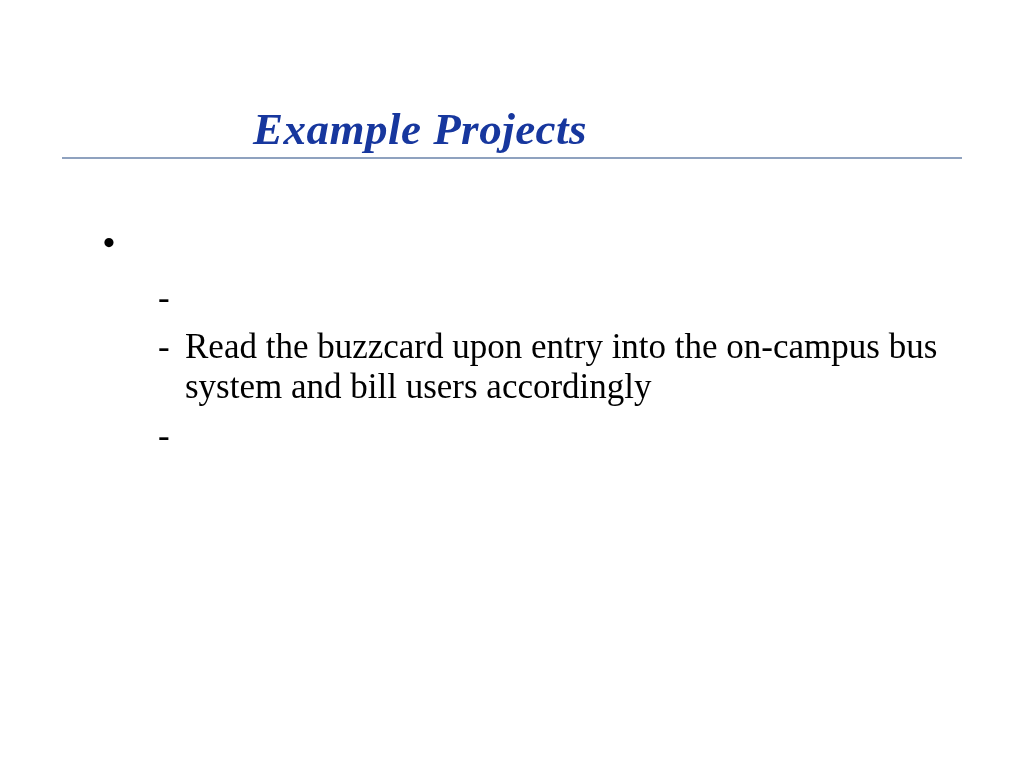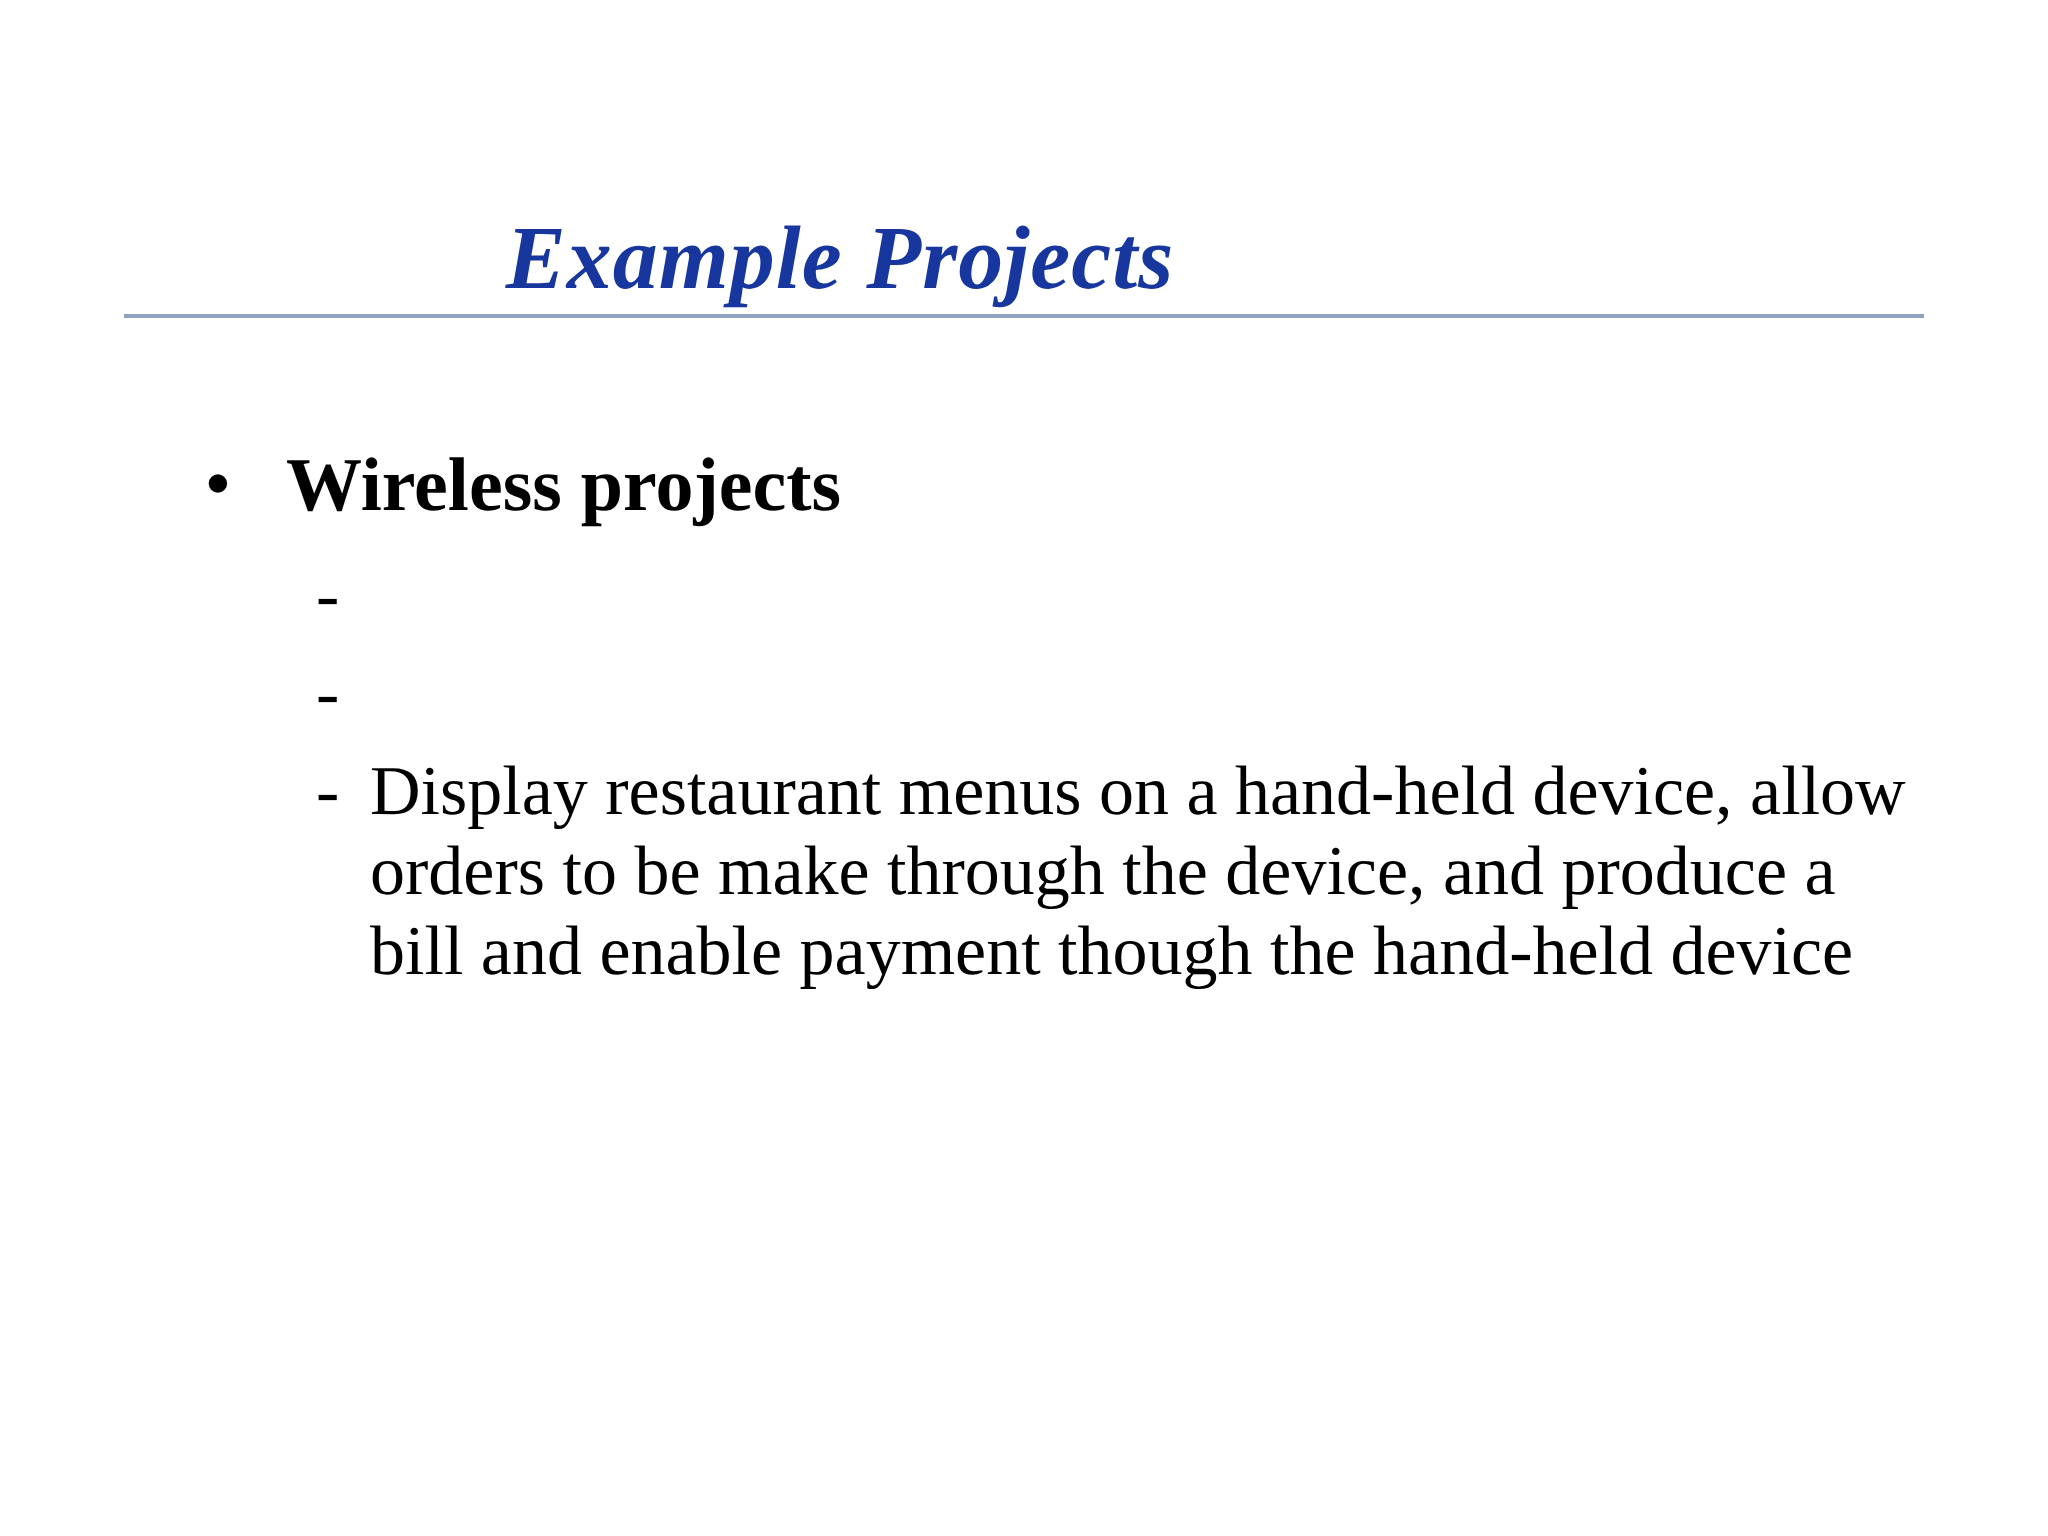--- a/index.html
+++ b/index.html
@@ -92,7 +92,6 @@
 
     <div class="main-bullet">
       <span class="marker">•</span>
-      <span class="label">Wireless projects</span>
     </div>
 
     <div class="sub-bullet first">

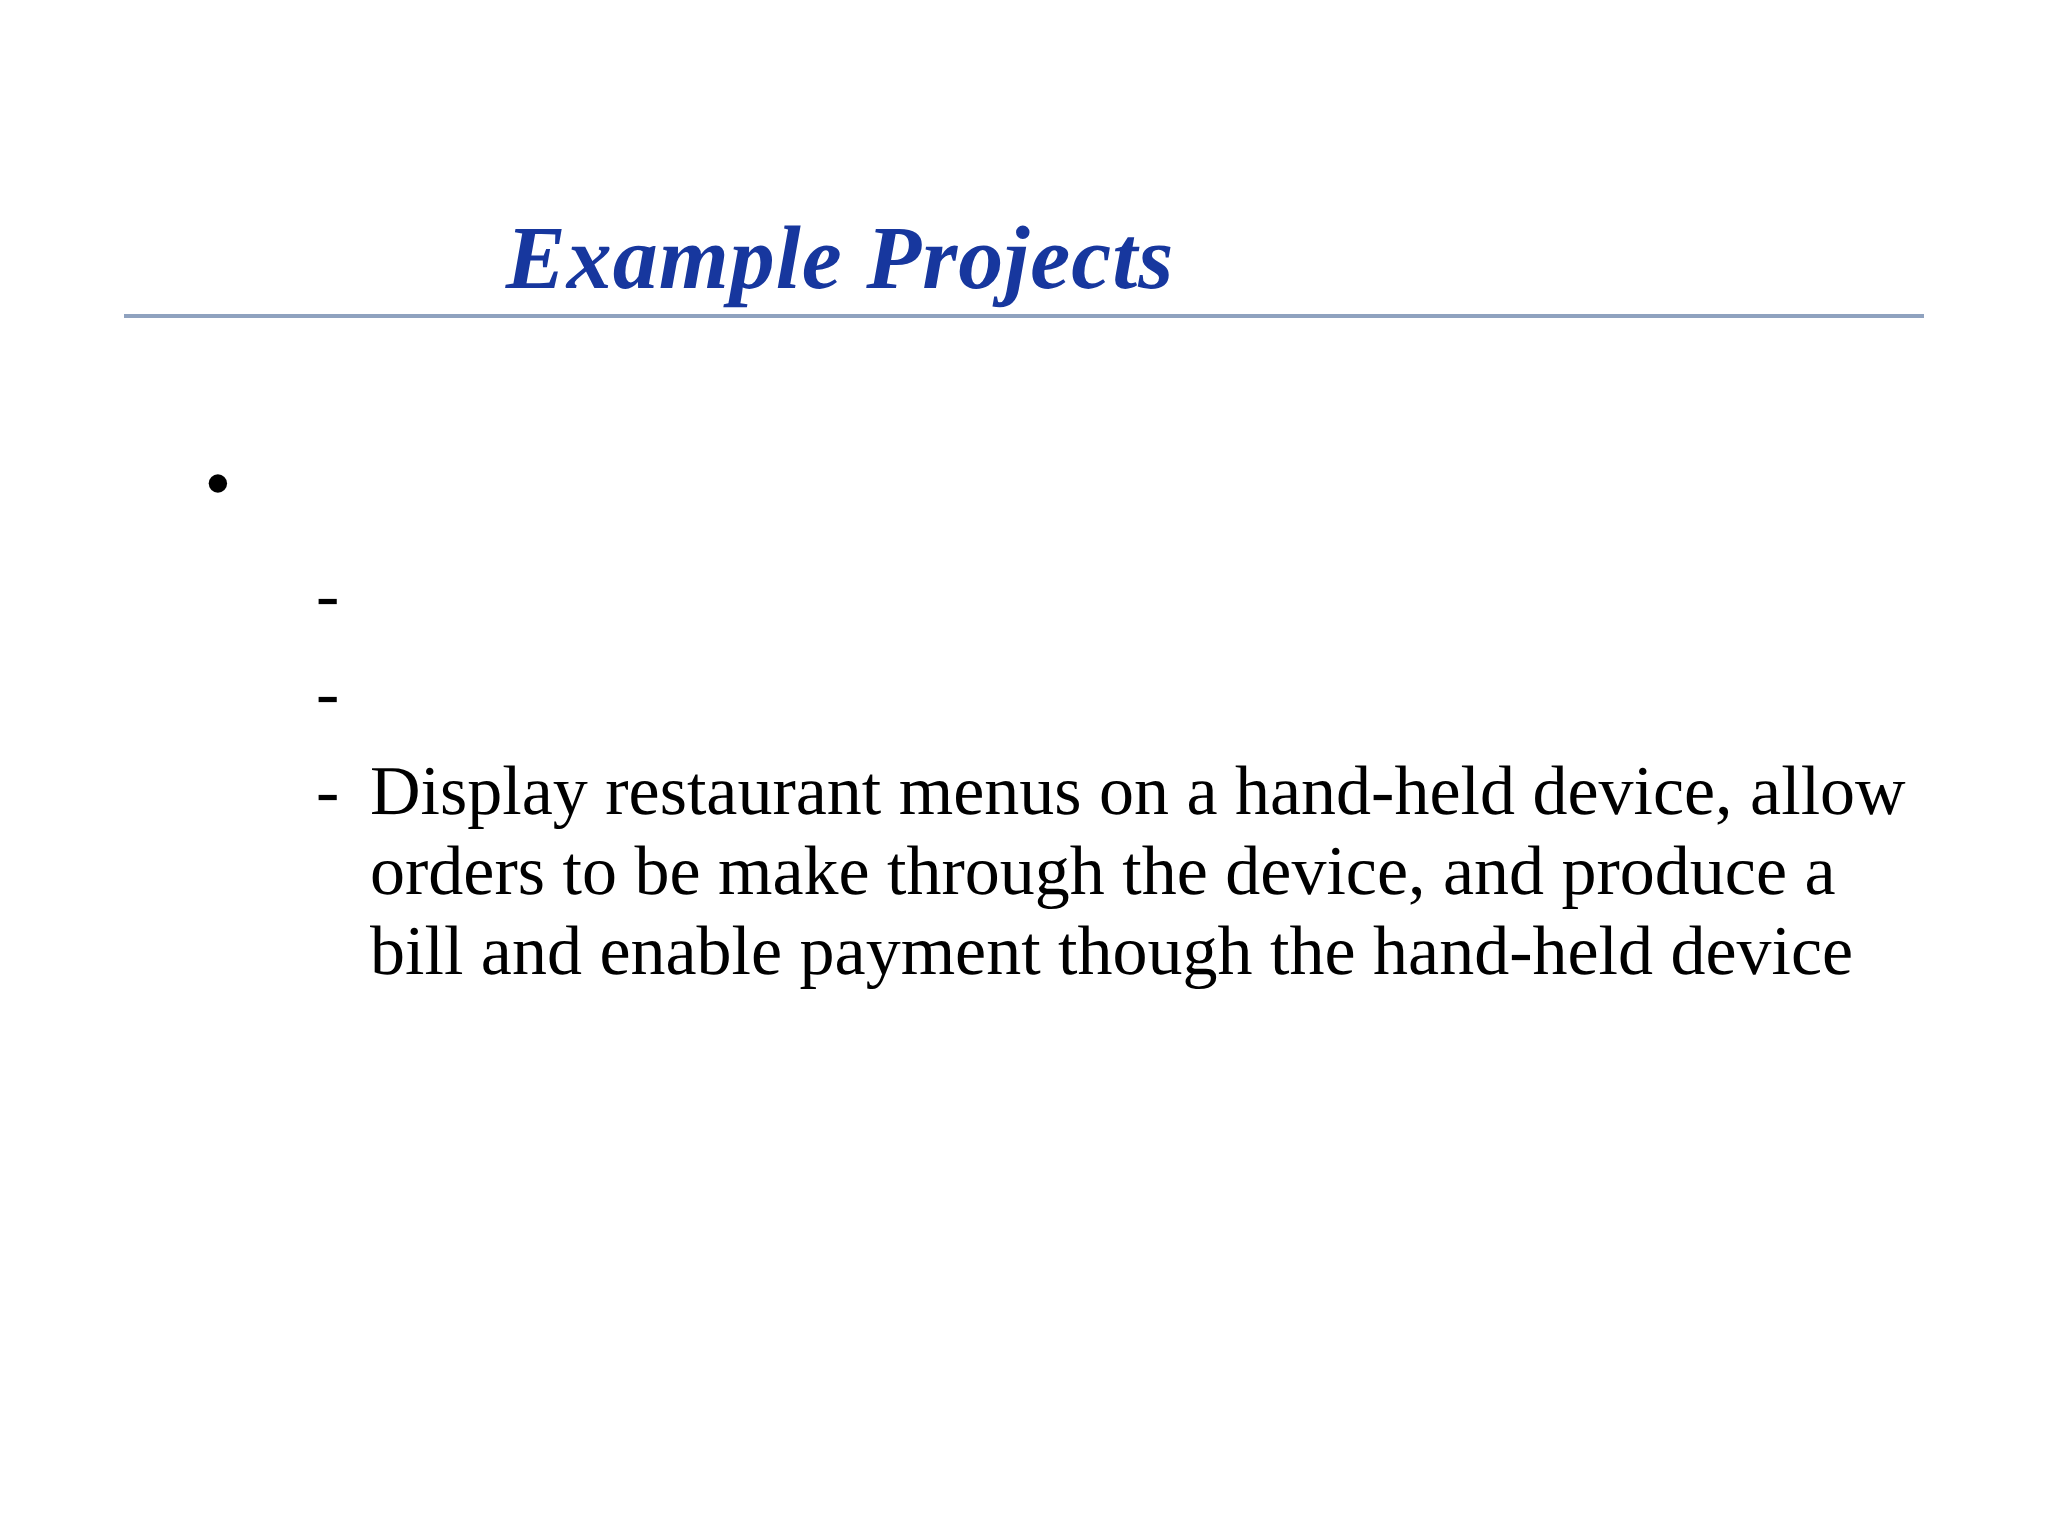--- a/index.html
+++ b/index.html
@@ -100,6 +100,8 @@
 
     <div class="sub-bullet">
       <span class="marker">-</span>
+      <span class="text">Read the buzzcard upon entry into the on-campus bus
+system and bill users accordingly</span>
     </div>
 
     <div class="sub-bullet">

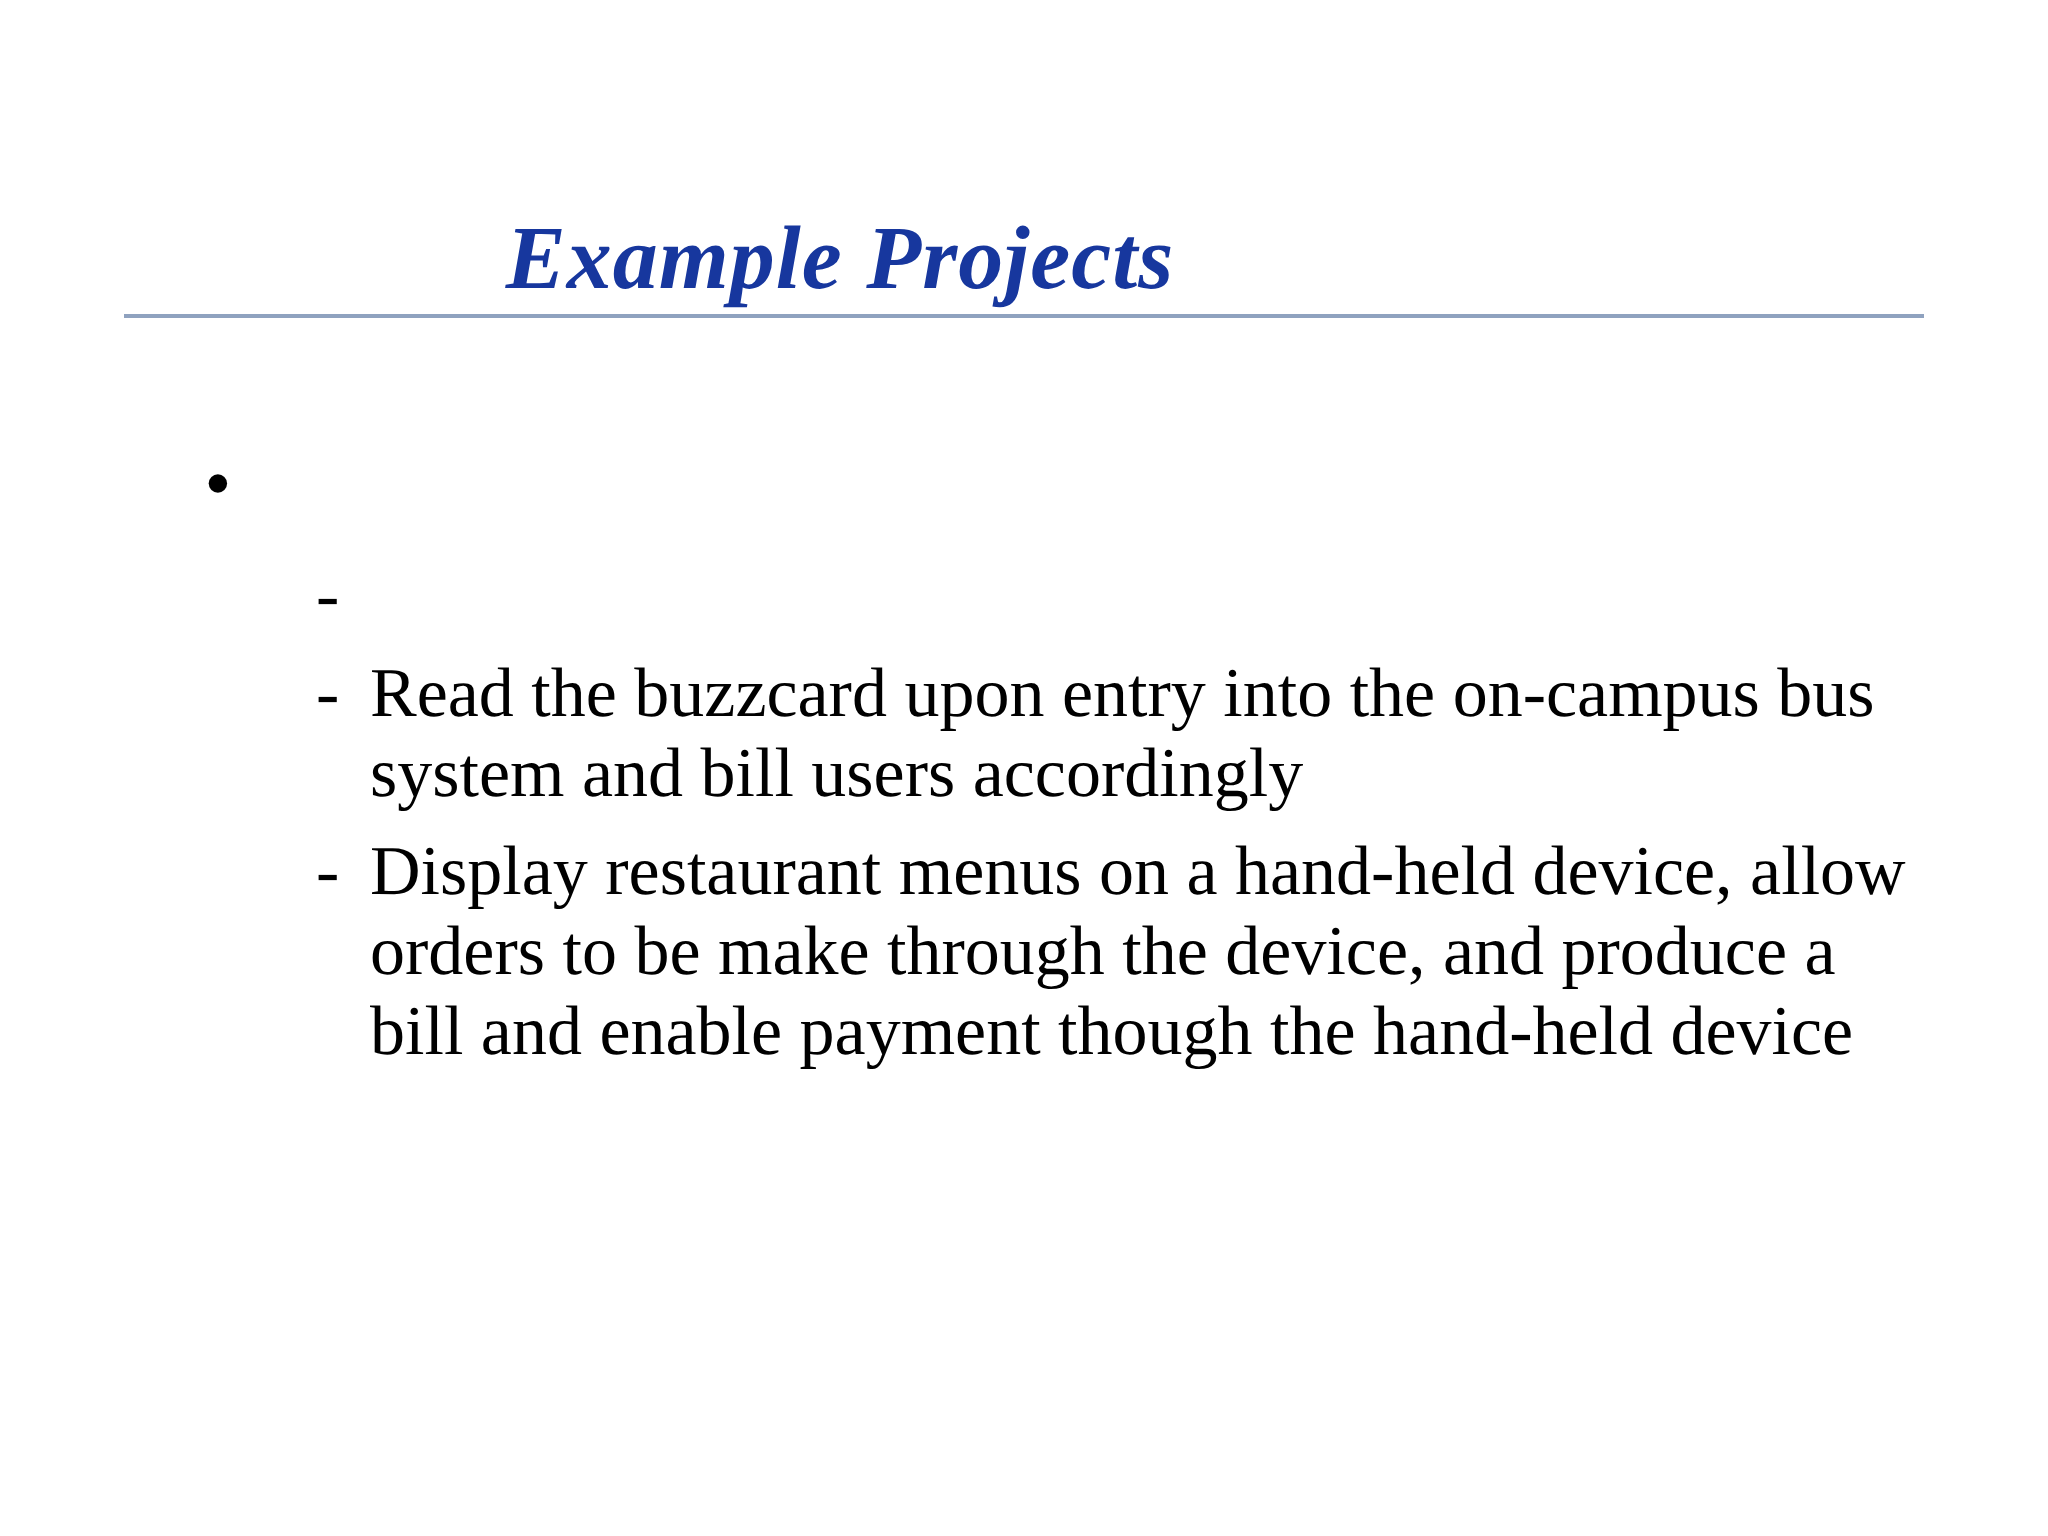--- a/index.html
+++ b/index.html
@@ -106,9 +106,6 @@
 
     <div class="sub-bullet">
       <span class="marker">-</span>
-      <span class="text">Display restaurant menus on a hand-held device, allow
-orders to be make through the device, and produce a
-bill and enable payment though the hand-held device</span>
     </div>
 
   </div>

